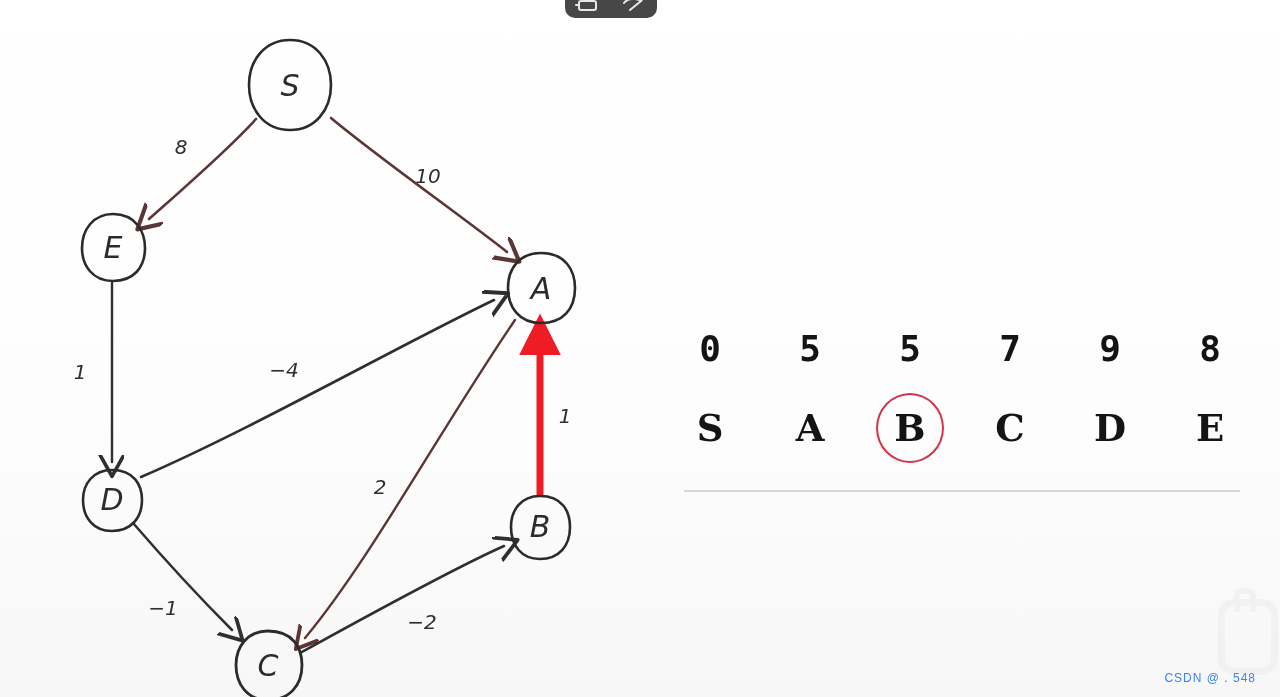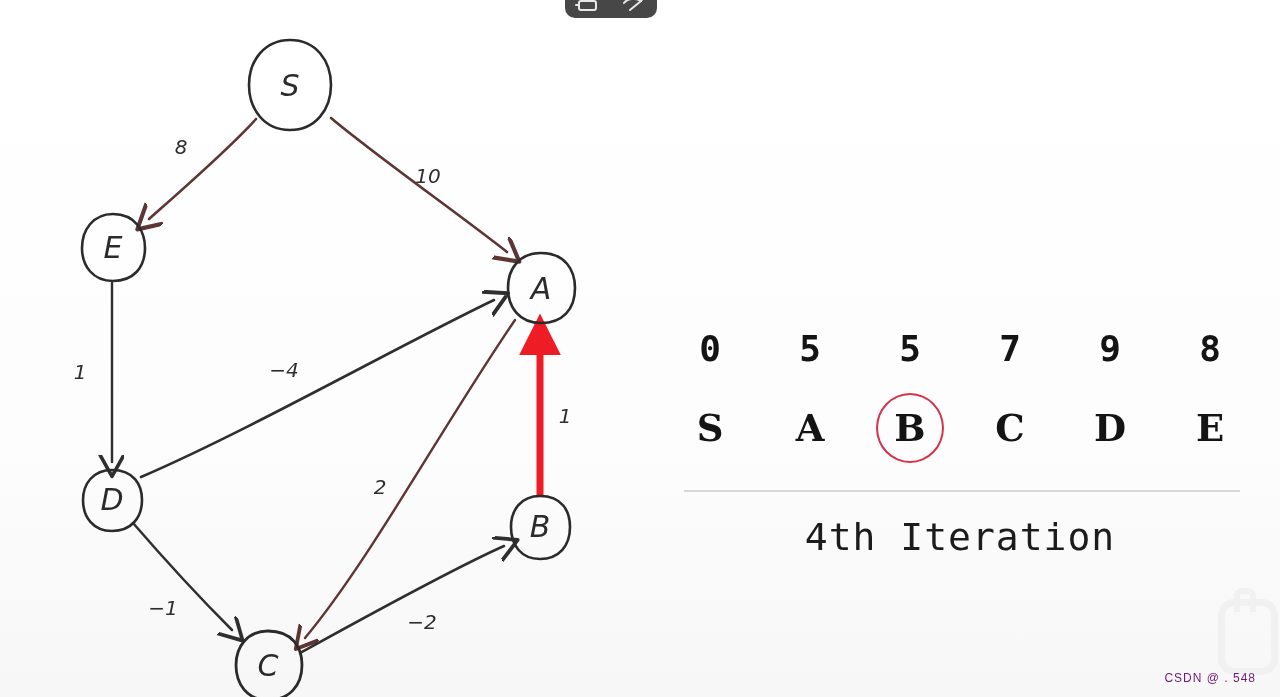--- a/index.html
+++ b/index.html
@@ -332,7 +332,6 @@
 
     <div id="divider"></div>
 
-    <div id="iteration-caption">4th Iteration</div>
   </div>
 
   <div id="watermark-shape"></div>

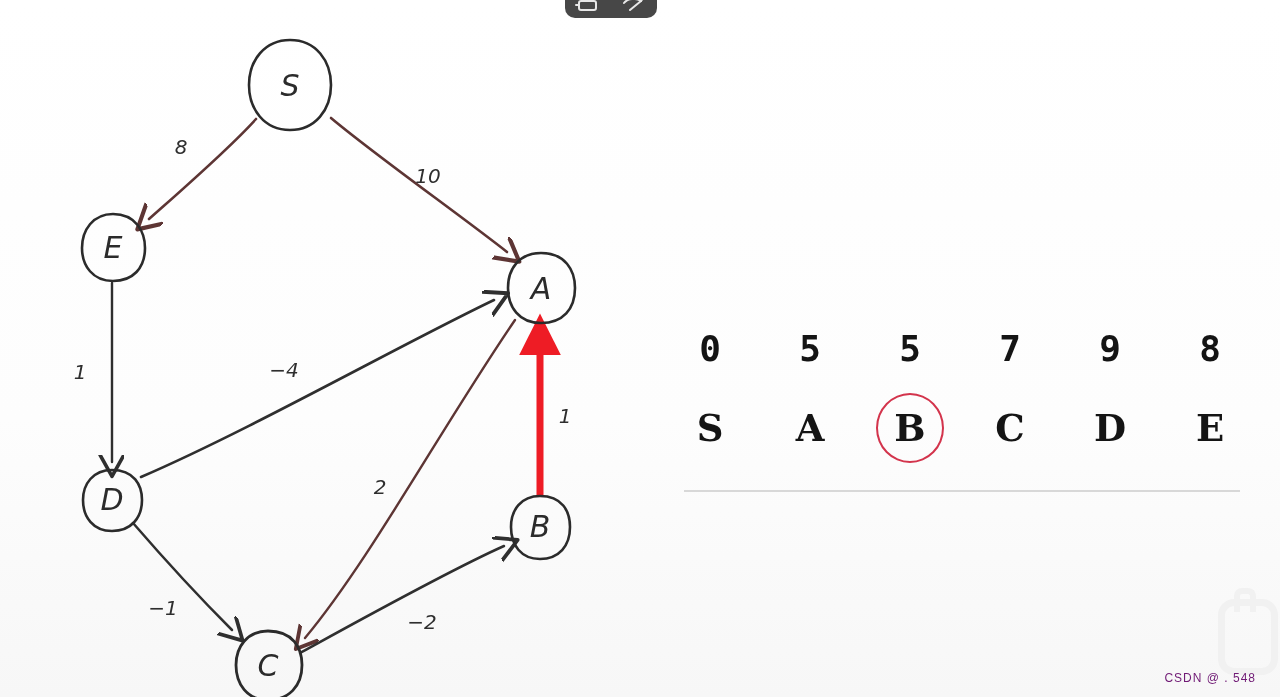--- a/index.html
+++ b/index.html
@@ -152,7 +152,7 @@
     bottom: 12px;
     font-family: "Liberation Sans", sans-serif;
     font-size: 12px;
-    color: #701a75;
+    color: #3b82f6;
     letter-spacing: 1px;
     z-index: 30;
   }

